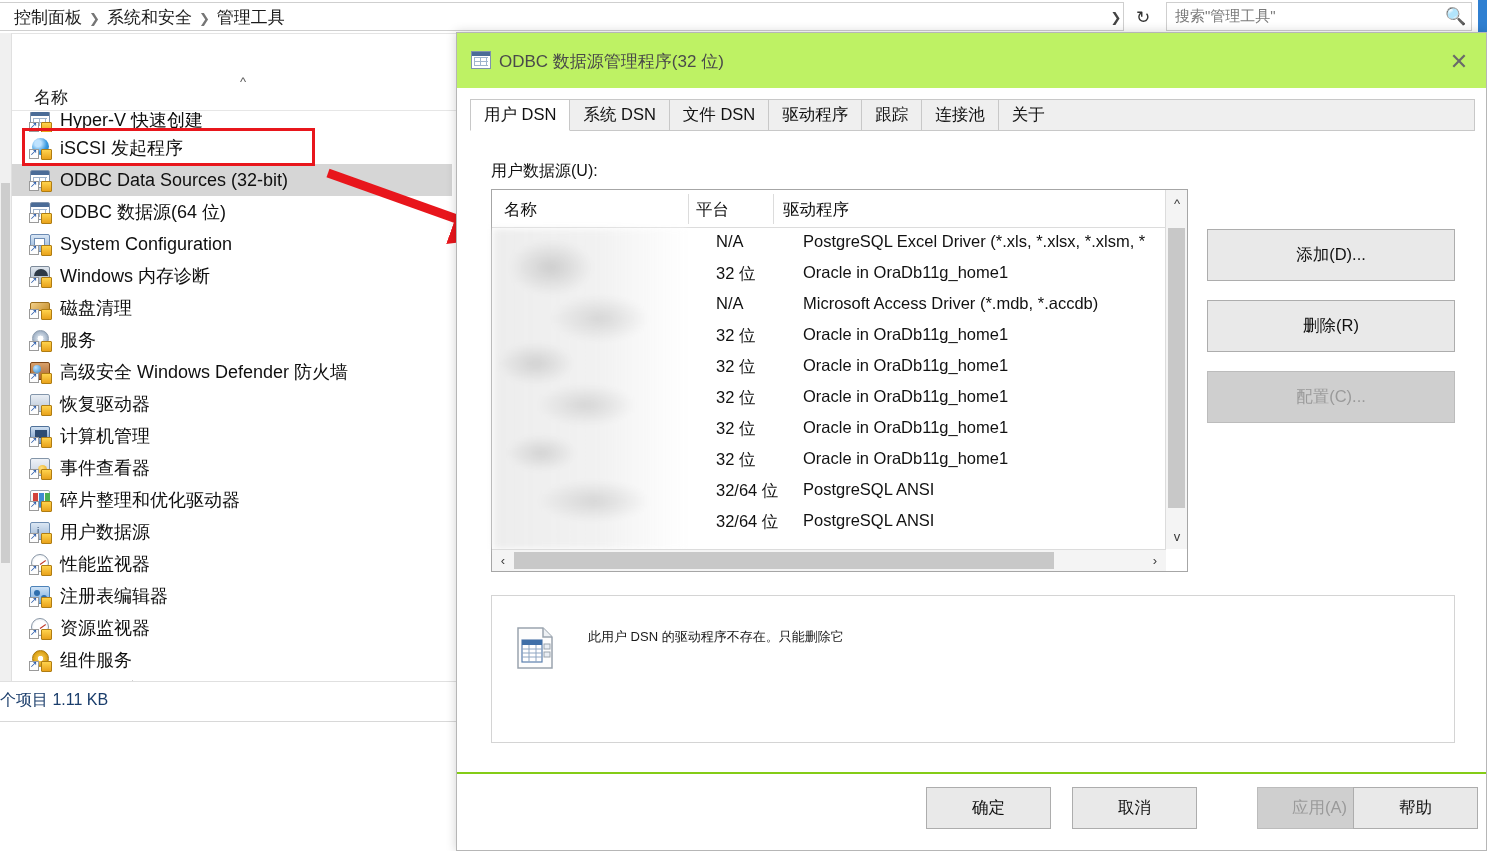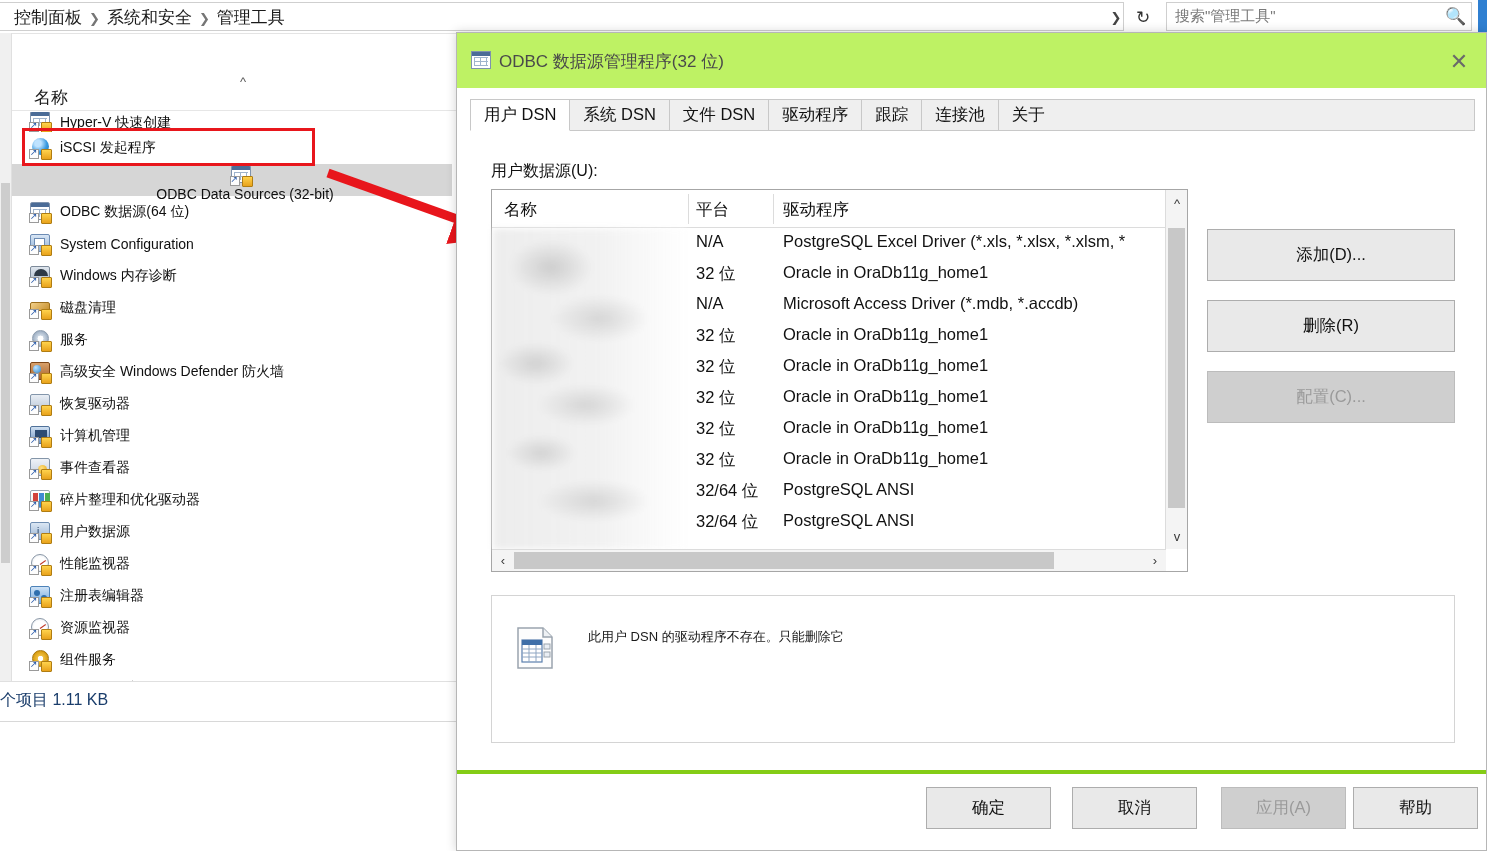--- a/index.html
+++ b/index.html
@@ -92,7 +92,7 @@
   }
   .file-row.selected { background: #d6d6d6; flex-direction: column; }
   .file-row .fname {
-    font-size: 14px; color: #0f0f0f; white-space: nowrap;
+    font-size: 18px; color: #0f0f0f; white-space: nowrap;
     margin-left: 9px;
     text-align: center;
   }

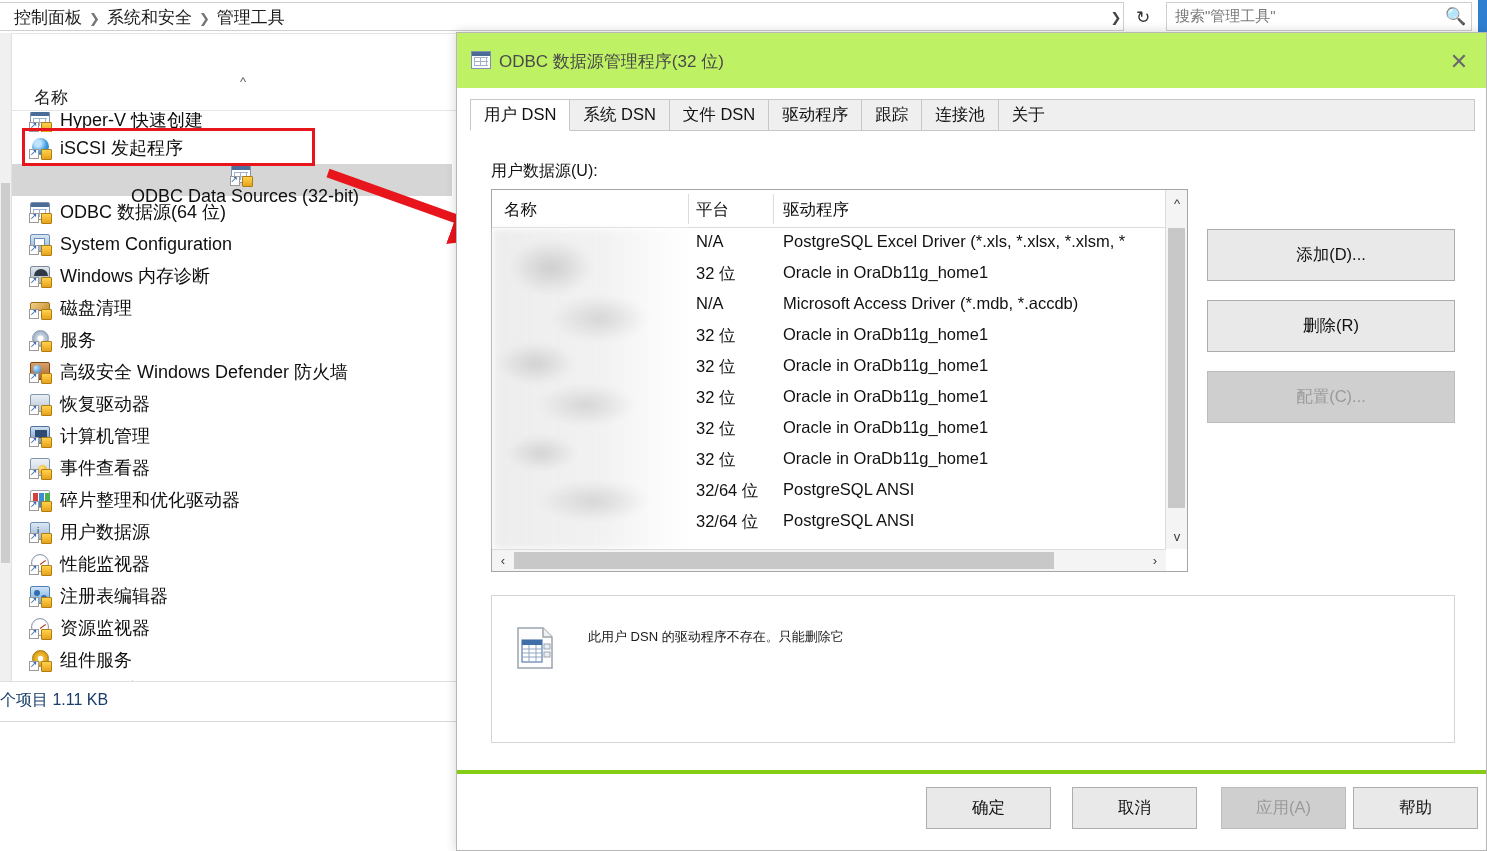--- a/index.html
+++ b/index.html
@@ -90,7 +90,7 @@
     position: relative; height: 32px; display: flex; align-items: center;
     padding-left: 17px; box-sizing: border-box;
   }
-  .file-row.selected { background: #d6d6d6; flex-direction: column; }
+  .file-row.selected { background: #d6d6d6; }
   .file-row .fname {
     font-size: 18px; color: #0f0f0f; white-space: nowrap;
     margin-left: 9px;

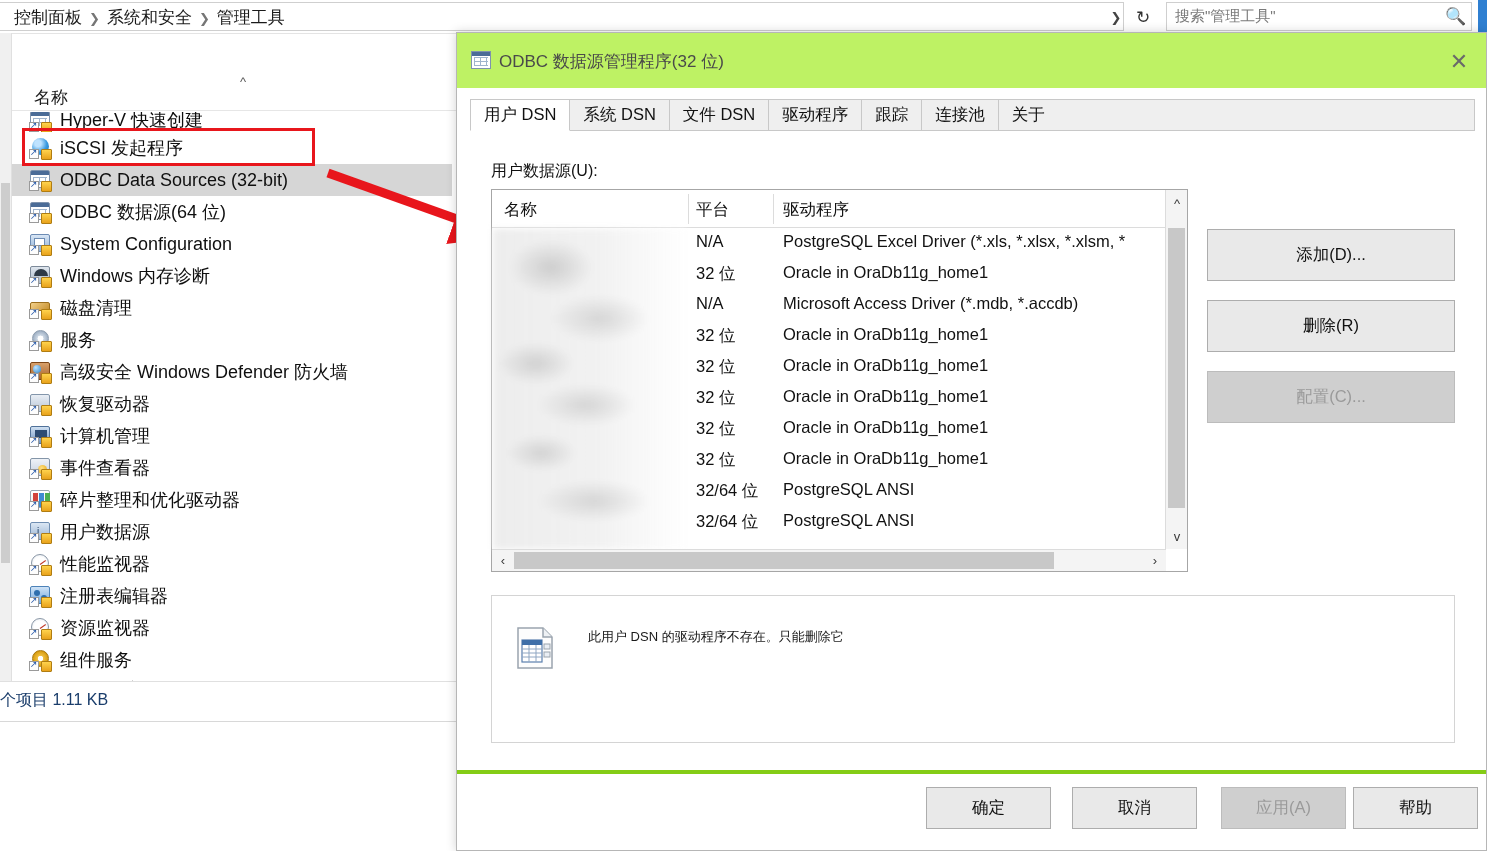--- a/index.html
+++ b/index.html
@@ -250,7 +250,7 @@
 
   .lv-body { position: absolute; left:0; top: 38px; width: 100%; bottom: 0; overflow: hidden; }
   .lv-row { position: relative; height: 31px; }
-  .cell { position: absolute; top: 4px; font-size: 16.5px; color: #111; white-space: nowrap; }
+  .cell { position: absolute; top: 4px; font-size: 16.5px; color: #111; white-space: nowrap; margin-left: 20px; }
   .c-plat { left: 204px; }
   .c-drv  { left: 291px; }
 

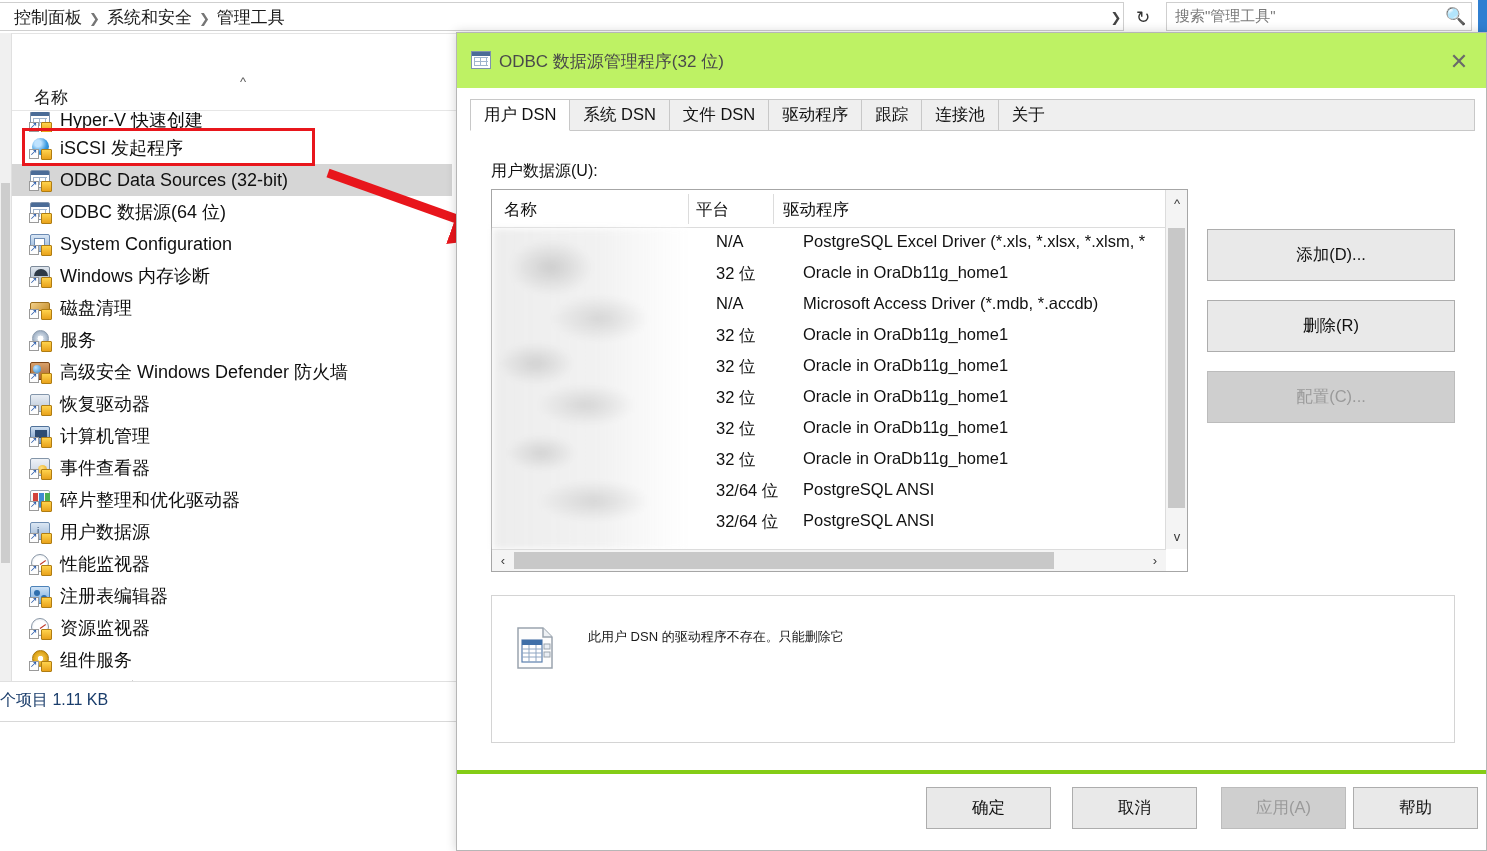--- a/index.html
+++ b/index.html
@@ -307,7 +307,7 @@
 
   .dlg-footer {
     position: absolute; left: 0; right: 0; bottom: 0; height: 76px;
-    border-top: 4px solid #84cc16; background: #ffffff;
+    border-top: 2px solid #84cc16; background: #ffffff;
   }
   .fbtn {
     position: absolute; top: 13px; width: 125px; height: 42px; box-sizing: border-box;

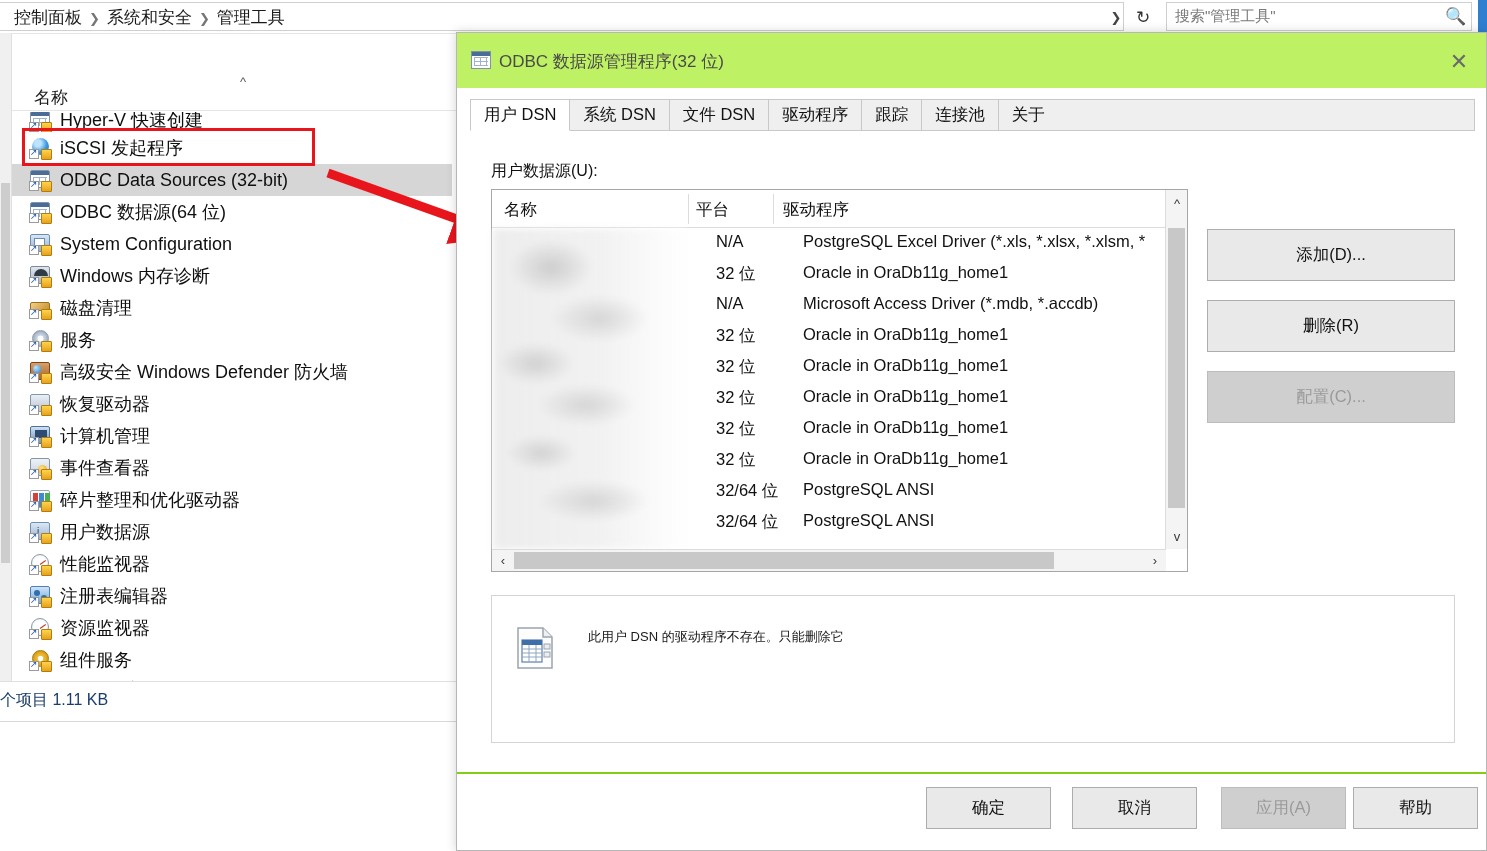--- a/index.html
+++ b/index.html
@@ -315,7 +315,7 @@
     font-size: 16.5px; color: #111; display: flex; align-items: center; justify-content: center;
   }
   .fbtn.disabled { color: #9a9a9a; background: #cfcfcf; border-color: #bcbcbc; }
-  .fb1 { left: 469px; } .fb2 { left: 615px; text-align: right; } .fb3 { left: 764px; } .fb4 { left: 896px; }
+  .fb1 { left: 469px; } .fb2 { left: 615px; text-align: right; } .fb3 { left: 800px; } .fb4 { left: 896px; }
 </style>
 </head>
 <body>

